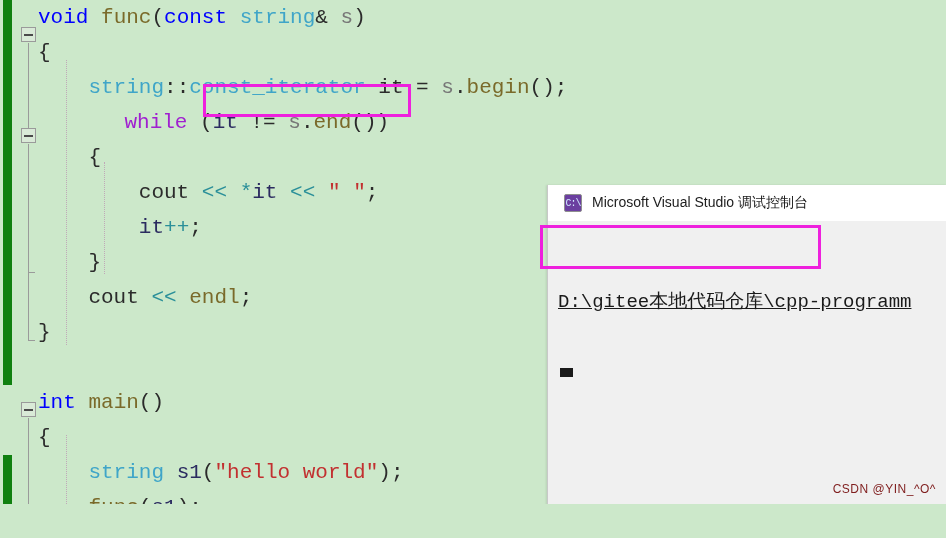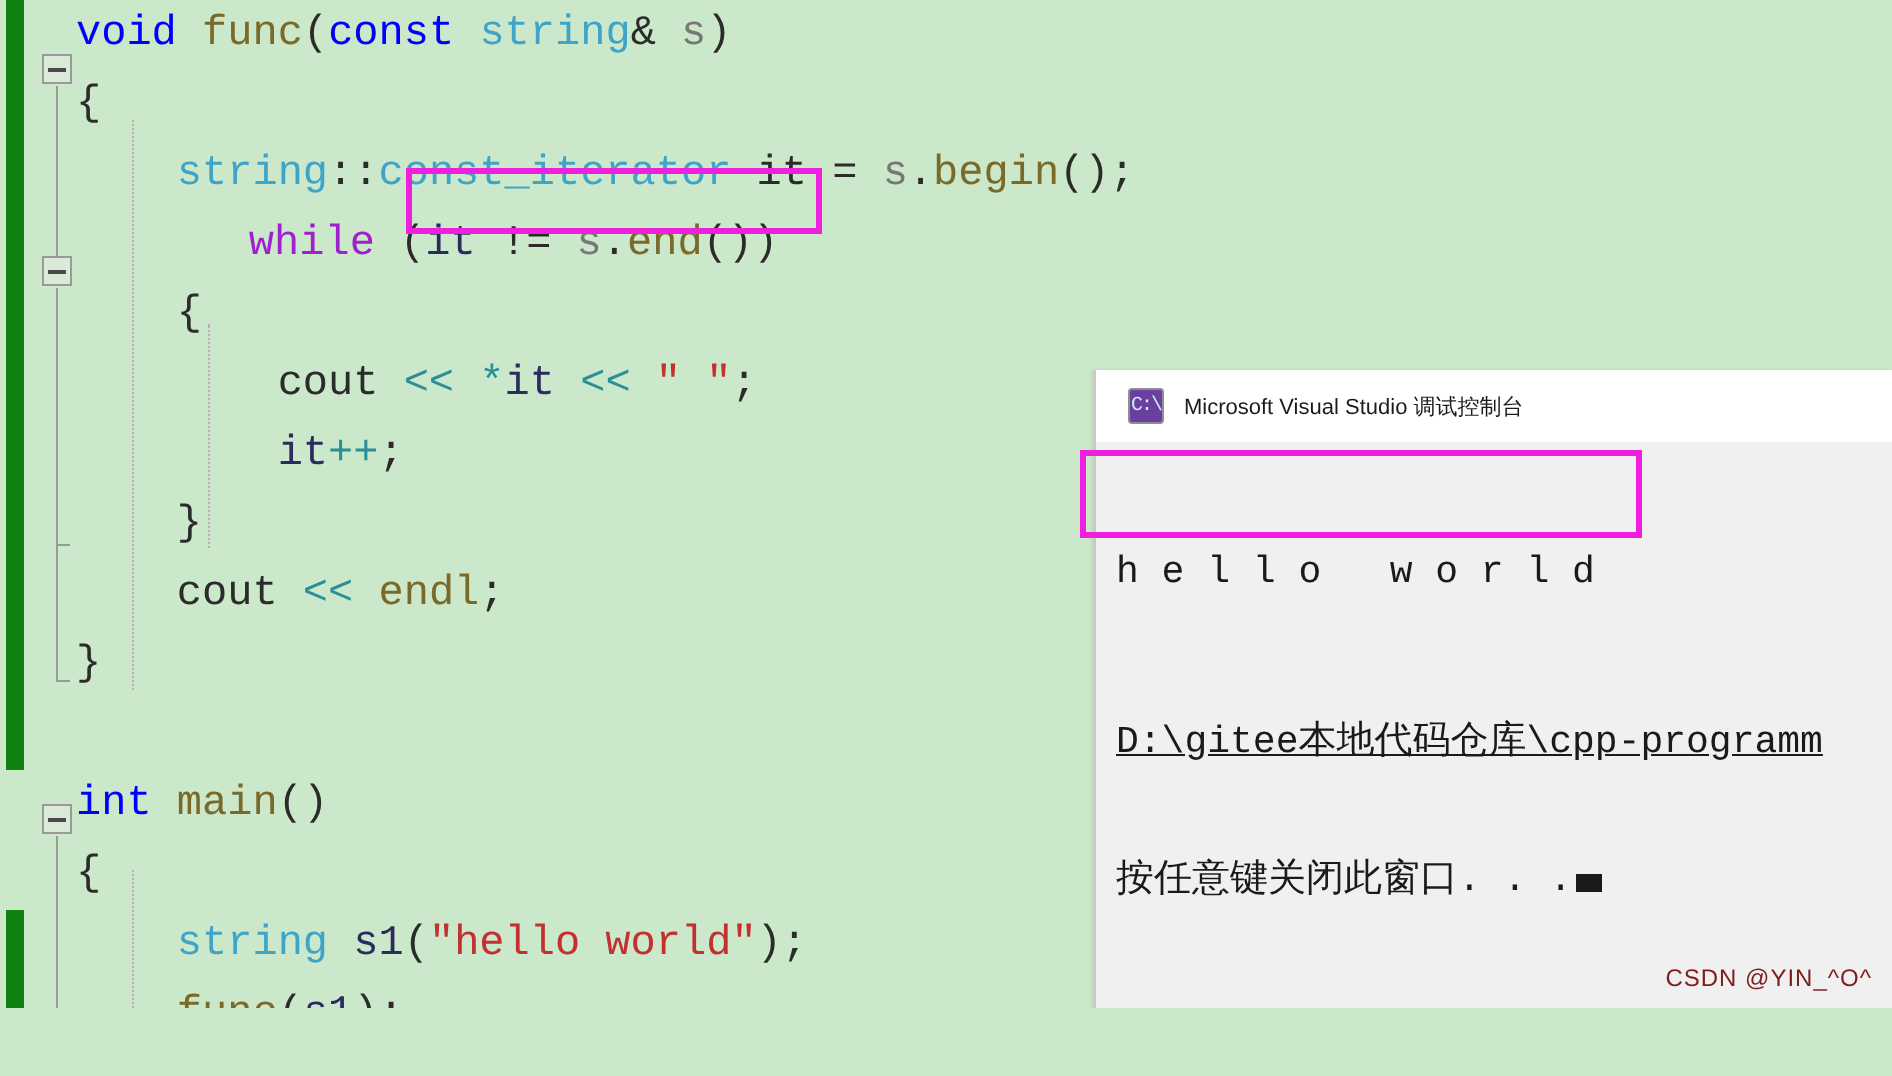--- a/index.html
+++ b/index.html
@@ -48,7 +48,7 @@
          font-family:"Liberation Mono","DejaVu Sans Mono",monospace;color:#cfe8ff;font-size:10px;
          display:flex;align-items:center;justify-content:center;letter-spacing:-1px;
          border:1px solid #8f8f8f;box-sizing:border-box;}
-  .ctitle-text{margin-left:10px;font-family:"Liberation Sans","DejaVu Sans",sans-serif;font-size:11px;color:#1c1c1c;}
+  .ctitle-text{margin-left:10px;font-family:"Liberation Sans","DejaVu Sans",sans-serif;font-size:14px;color:#1c1c1c;}
   .console-body{font-family:"Liberation Mono","DejaVu Sans Mono",monospace;font-size:19px;line-height:23px;
                 color:#1a1a1a;padding:8px 0 0 10px;white-space:pre;}
   .console-body .crow{display:block;}

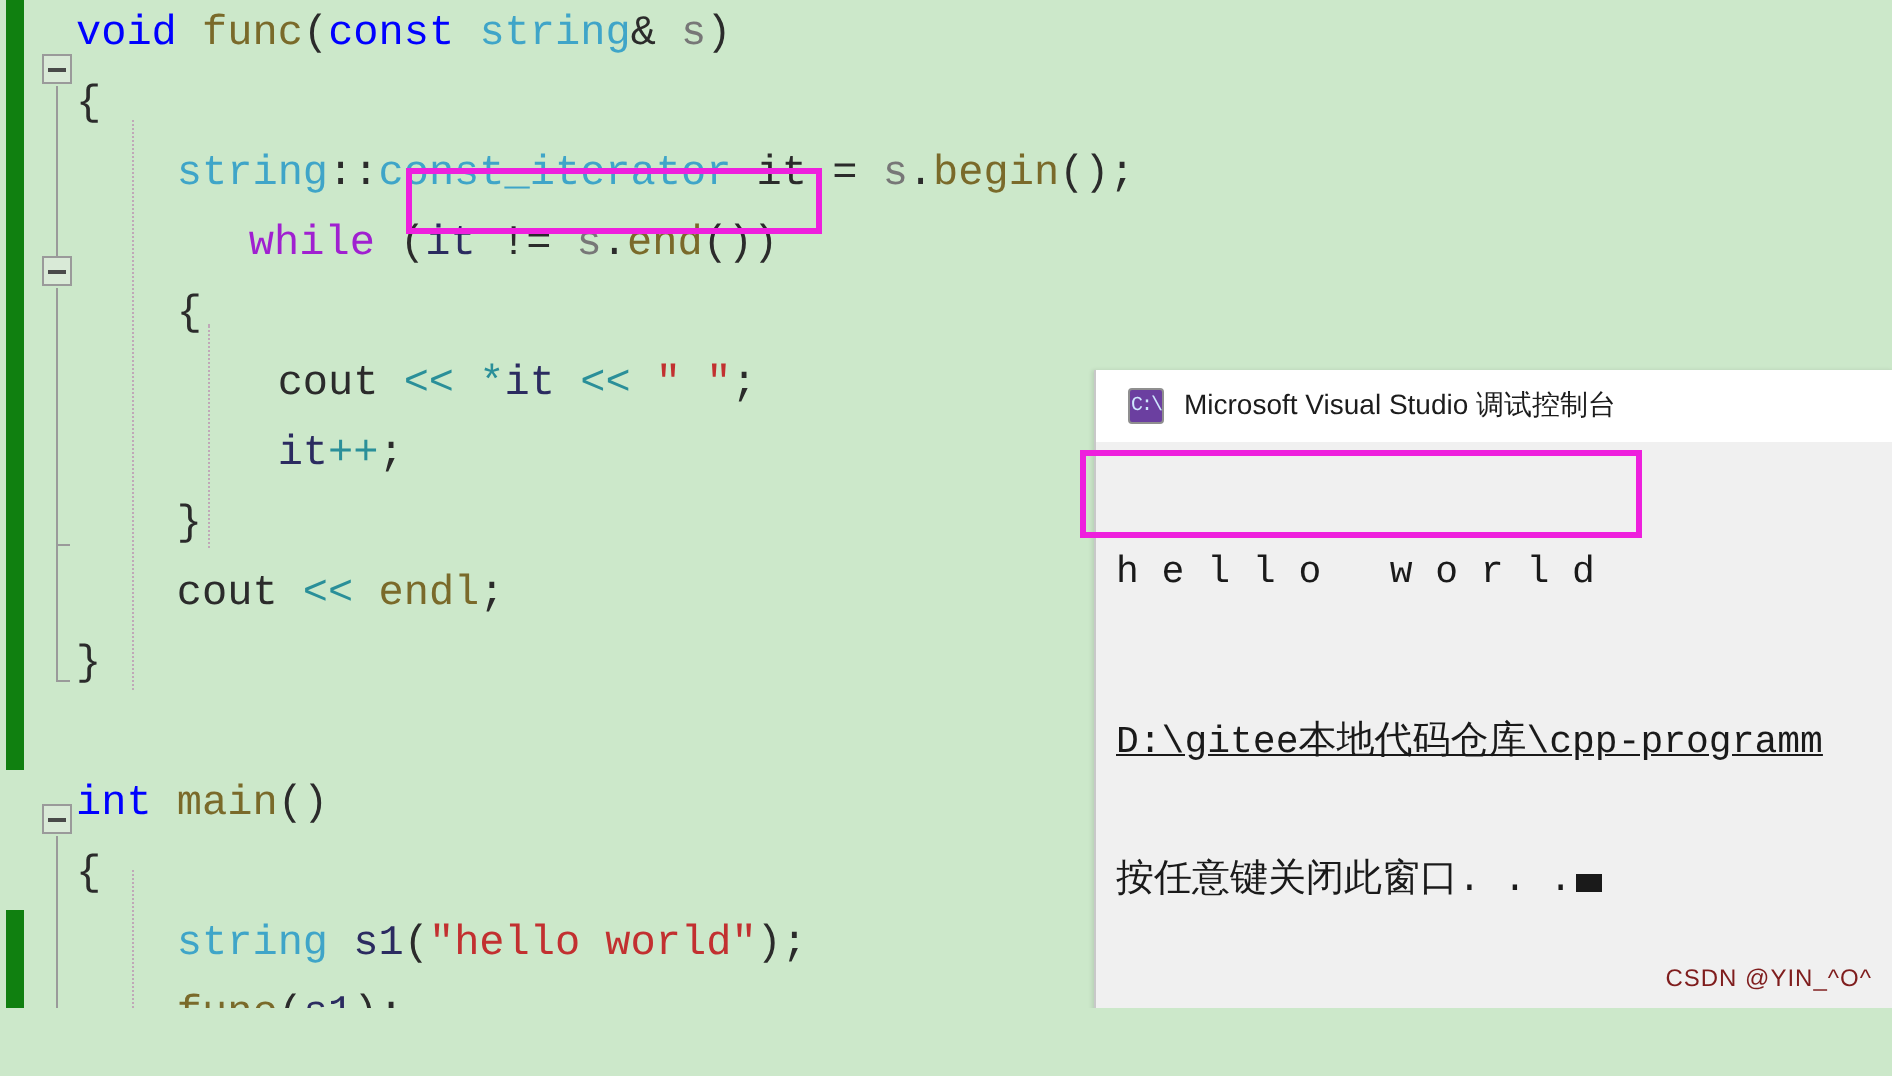--- a/index.html
+++ b/index.html
@@ -96,7 +96,6 @@
       <span class="ctitle-text">Microsoft Visual Studio 调试控制台</span>
     </div>
     <div class="console-body">
-      <span class="crow">h e l l o   w o r l d</span>
       <span class="crow" style="margin-top:16px;display:block;text-decoration:underline;">D:\gitee本地代码仓库\cpp-programm</span>
       <span class="crow"><span>按任意键关闭此窗口. . .</span><span class="caret"></span></span>
     </div>

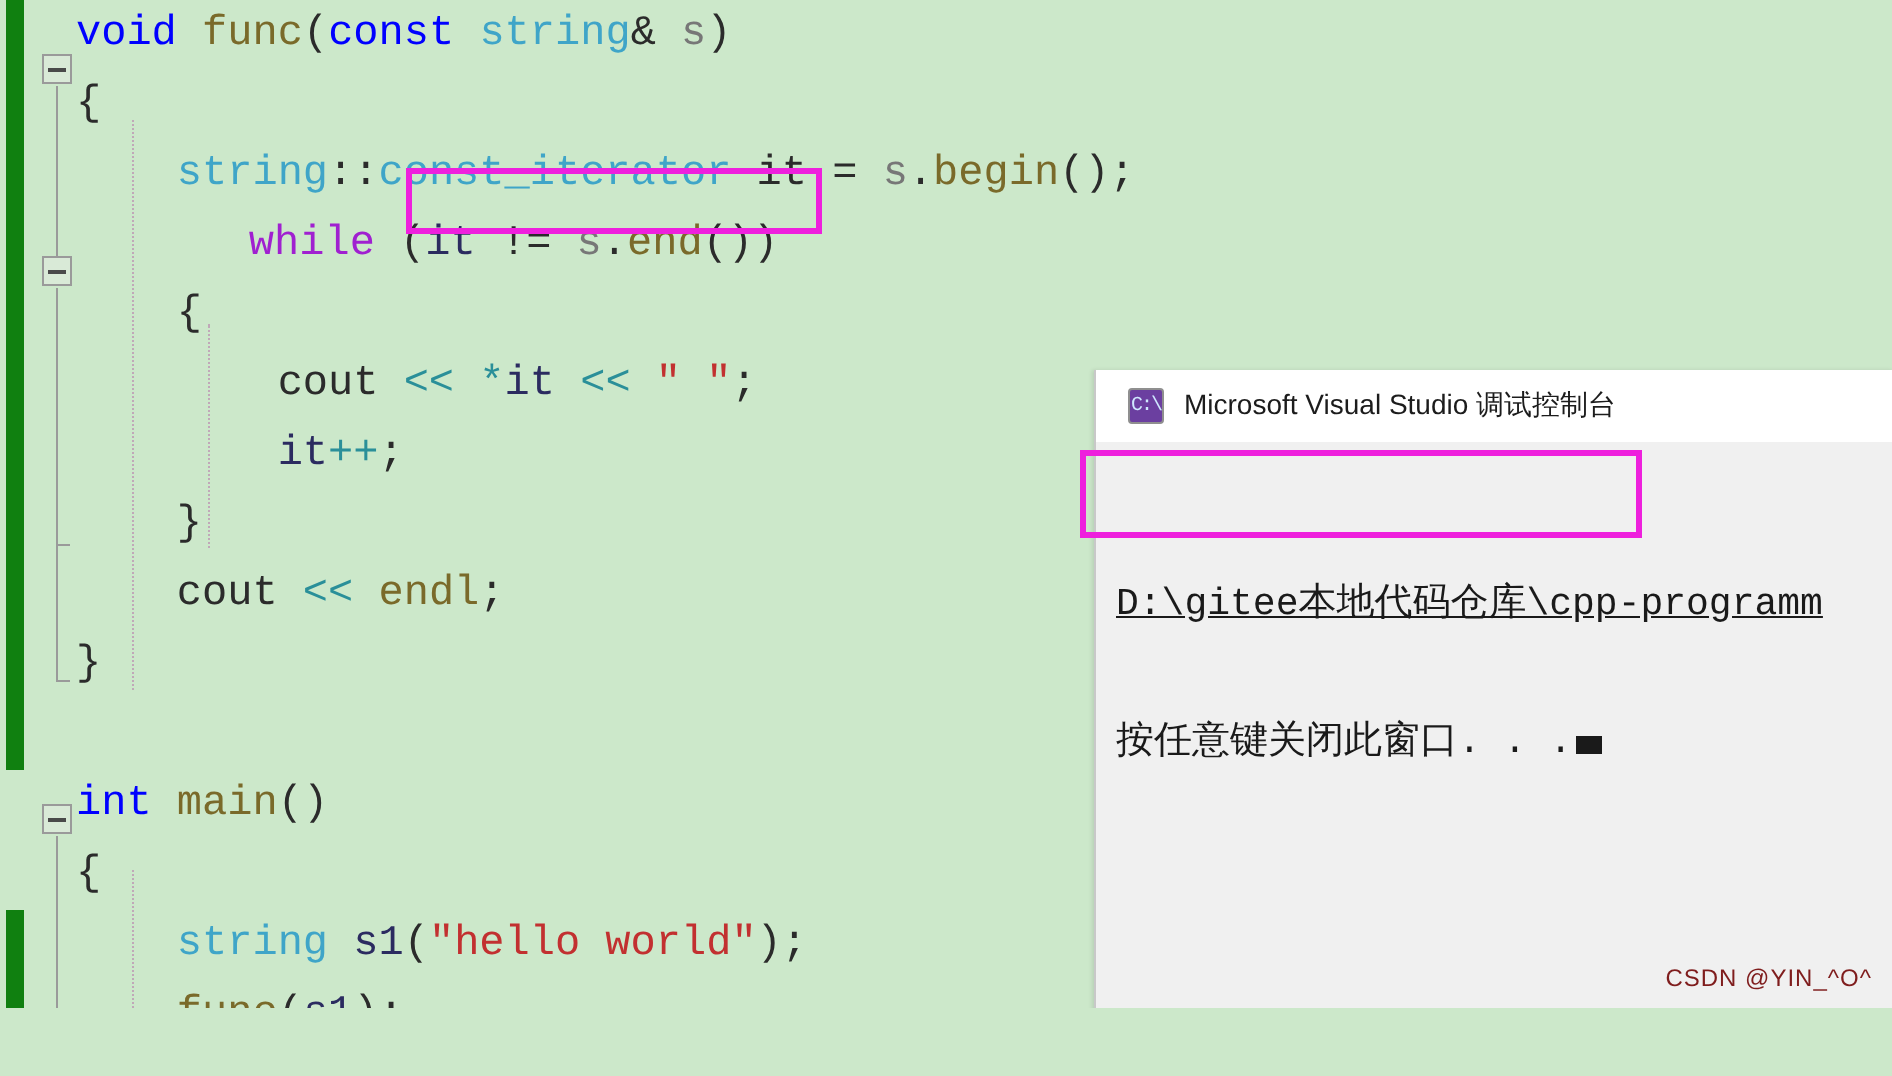--- a/index.html
+++ b/index.html
@@ -97,7 +97,7 @@
     </div>
     <div class="console-body">
       <span class="crow" style="margin-top:16px;display:block;text-decoration:underline;">D:\gitee本地代码仓库\cpp-programm</span>
-      <span class="crow"><span>按任意键关闭此窗口. . .</span><span class="caret"></span></span>
+      <span class="crow"><span class="caret"></span></span>
     </div>
   </div>
 

